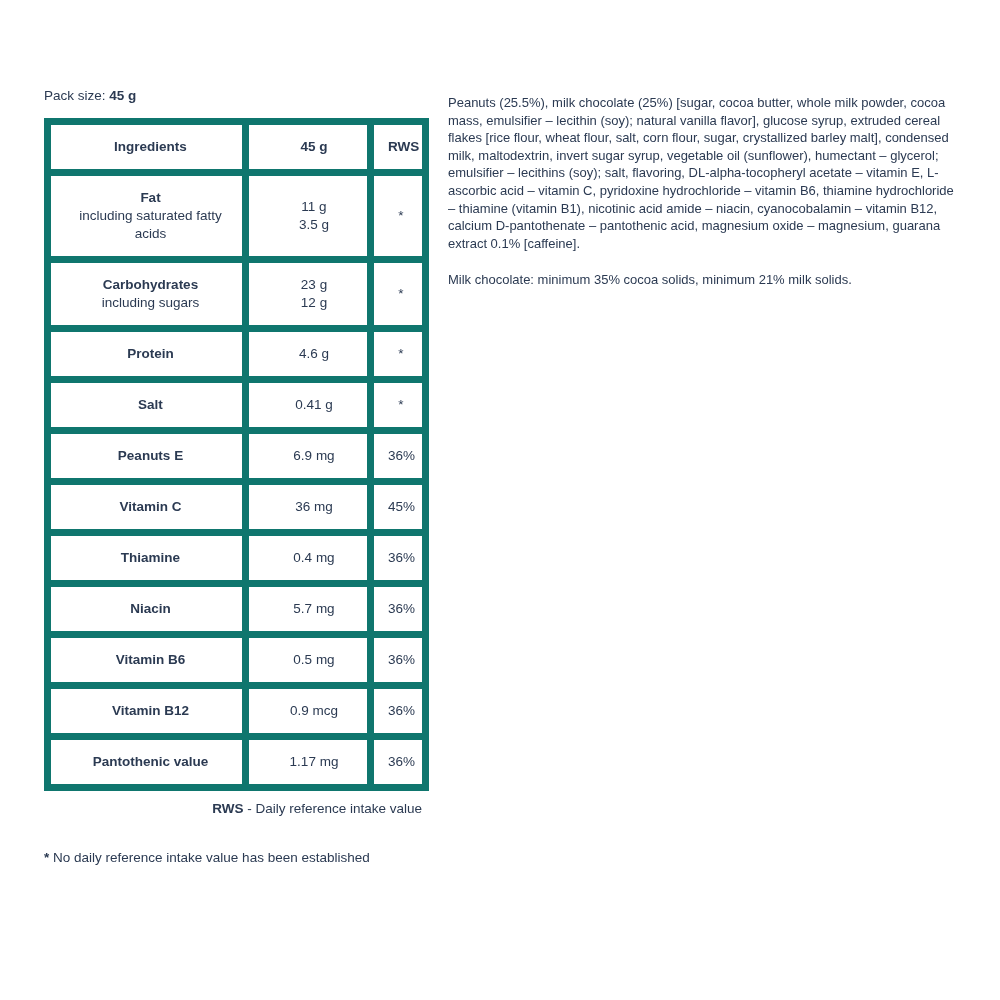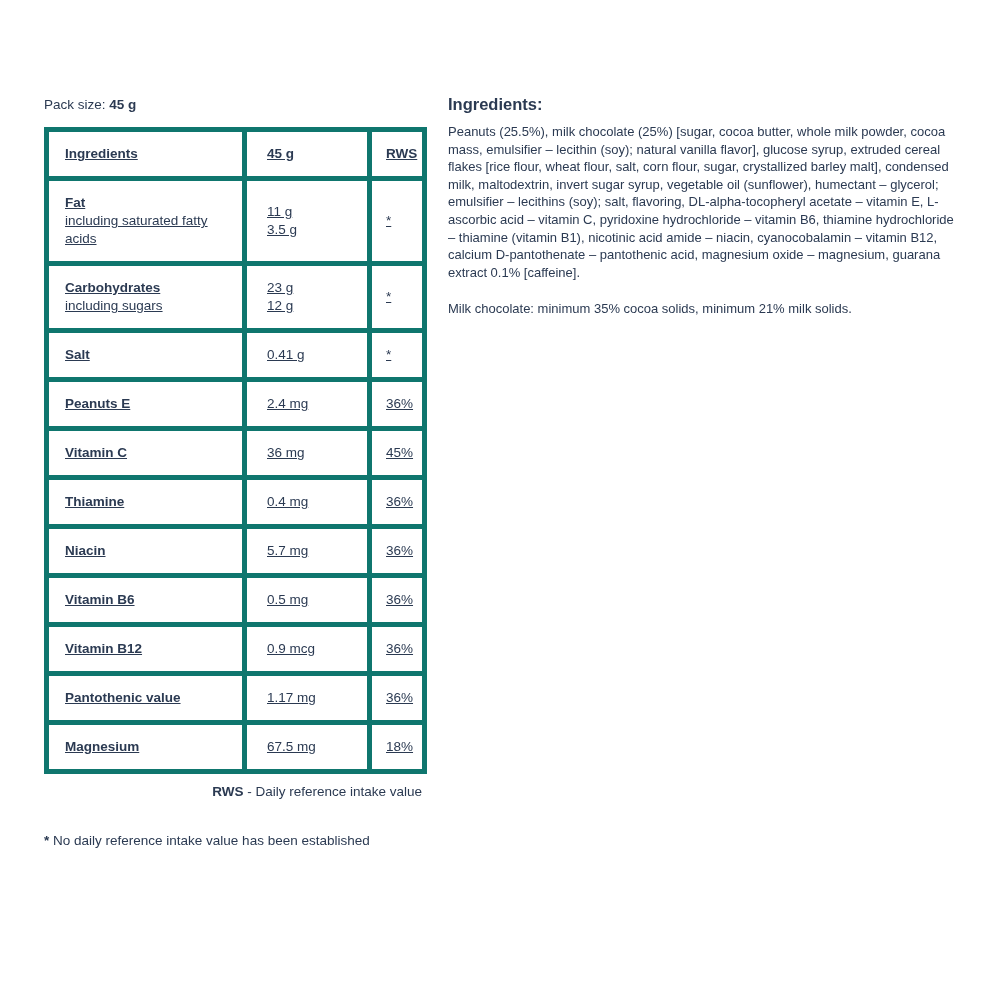--- a/index.html
+++ b/index.html
@@ -14,7 +14,7 @@
   .left-col {
     position: absolute;
     left: 44px;
-    top: 96px;
+    top: 87px;
     width: 378px;
   }
   .pack-size {

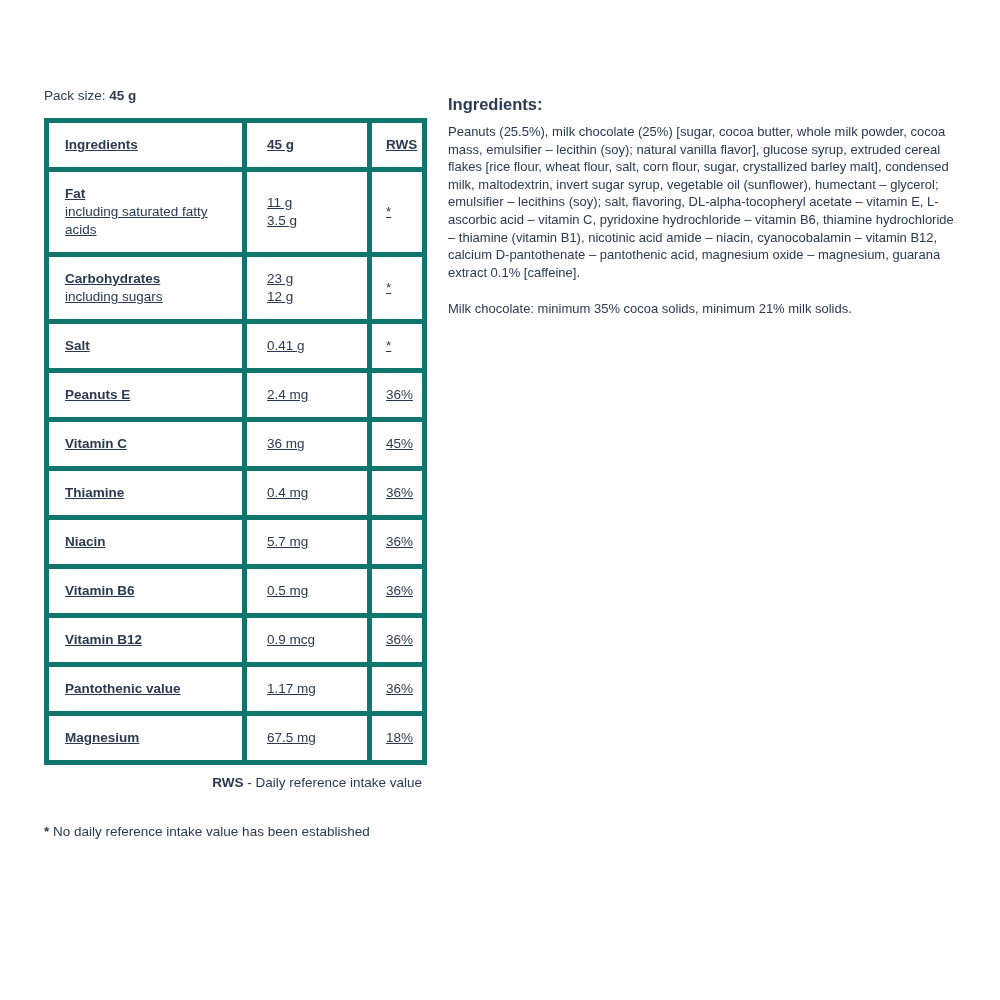--- a/index.html
+++ b/index.html
@@ -219,7 +219,6 @@
 </div>
 
 <div class="right-col">
-  <div class="ing-heading">Ingredients:</div>
   <div class="ing-paragraph">Peanuts (25.5%), milk chocolate (25%) [sugar, cocoa butter, whole milk powder, cocoa mass, emulsifier – lecithin (soy); natural vanilla flavor], glucose syrup, extruded cereal flakes [rice flour, wheat flour, salt, corn flour, sugar, crystallized barley malt], condensed milk, maltodextrin, invert sugar syrup, vegetable oil (sunflower), humectant – glycerol; emulsifier – lecithins (soy); salt, flavoring, DL-alpha-tocopheryl acetate – vitamin E, L-ascorbic acid – vitamin C, pyridoxine hydrochloride – vitamin B6, thiamine hydrochloride – thiamine (vitamin B1), nicotinic acid amide – niacin, cyanocobalamin – vitamin B12, calcium D-pantothenate – pantothenic acid, magnesium oxide – magnesium, guarana extract 0.1% [caffeine].</div>
   <div class="ing-note">Milk chocolate: minimum 35% cocoa solids, minimum 21% milk solids.</div>
 </div>

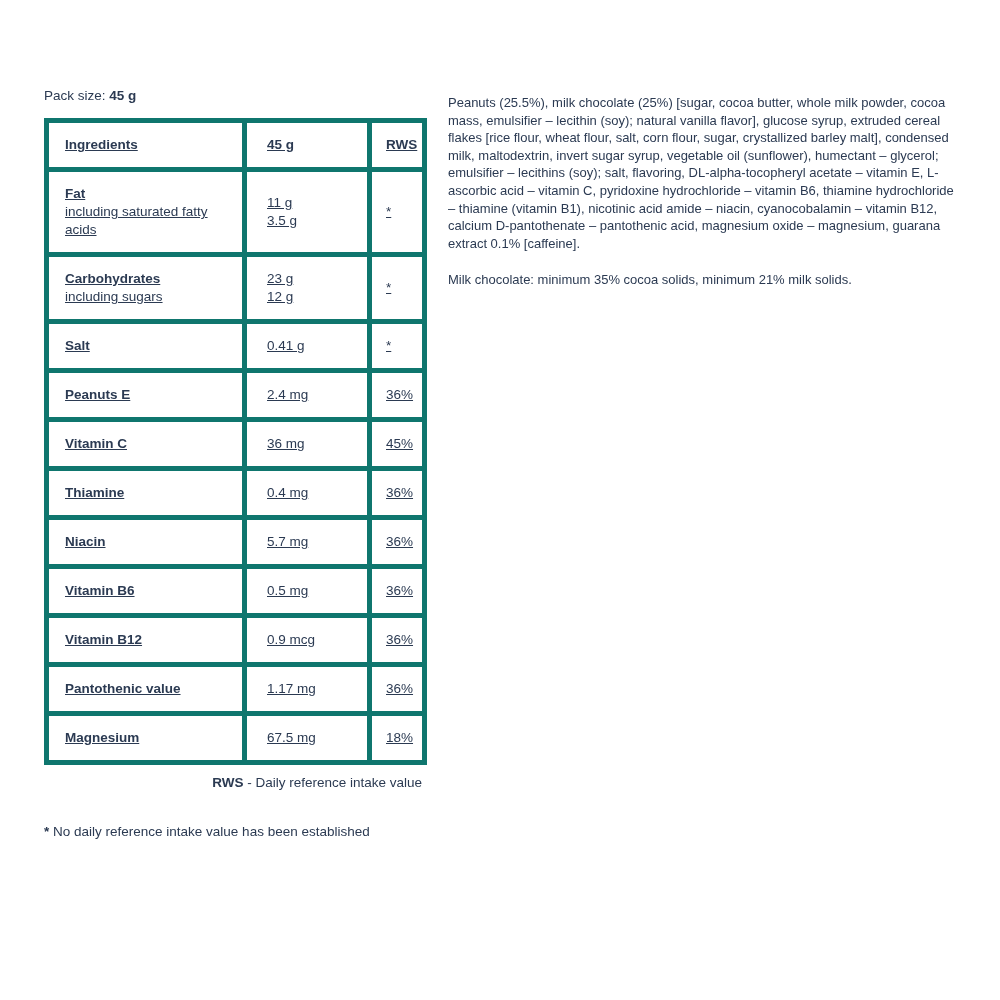--- a/index.html
+++ b/index.html
@@ -31,13 +31,12 @@
   }
   table.nutrition th,
   table.nutrition td {
-    border: 5px solid #0f766e;
+    border: 7px solid #0f766e;
     vertical-align: middle;
     font-size: 13.5px;
     line-height: 18px;
     padding: 13px 8px 13px 16px;
-    text-align: left;
-    text-decoration: underline;
+    text-align: center;
   }
   table.nutrition col.c1 { width: 198px; }
   table.nutrition col.c2 { width: 125px; }

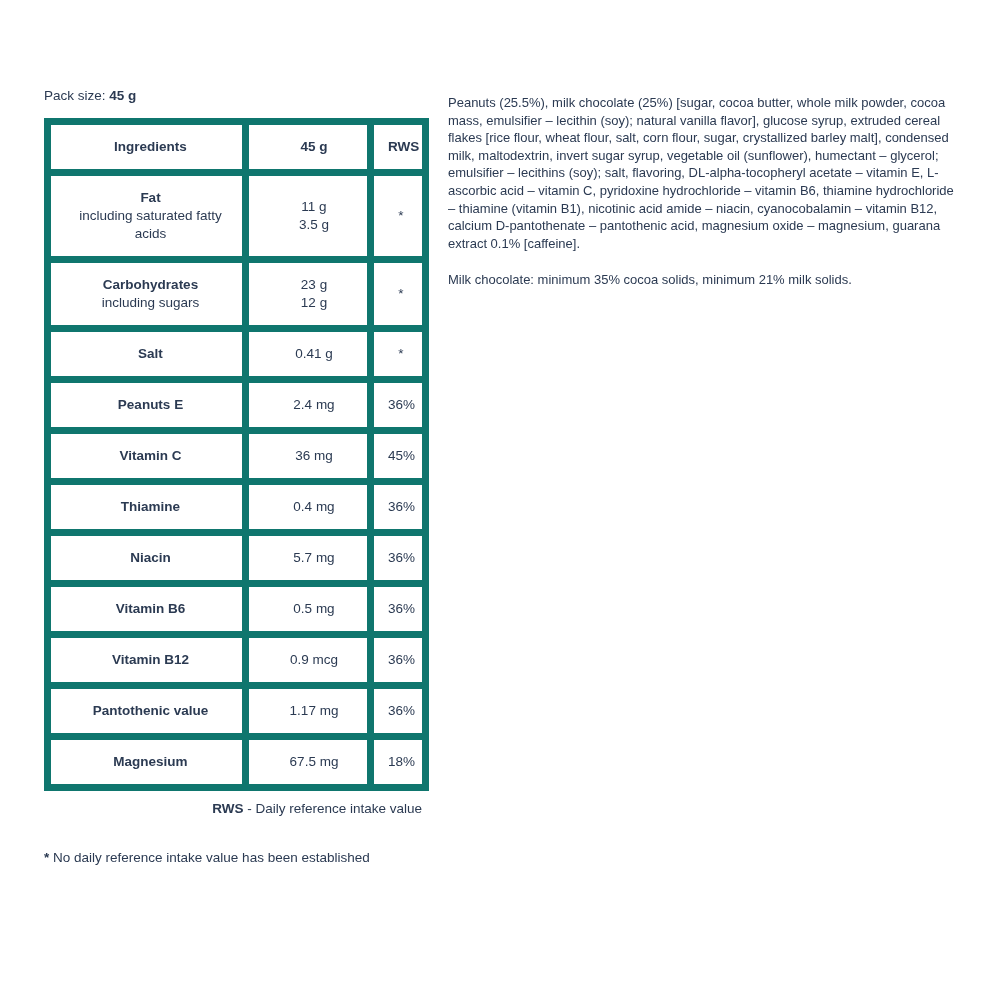--- a/index.html
+++ b/index.html
@@ -129,6 +129,15 @@
         </tr>
         <tr>
           <td>
+            <div class="nm">Protein</div>
+          </td>
+          <td class="val">
+            <div>4.6 g</div>
+          </td>
+          <td class="rws"><span class="star">*</span></td>
+        </tr>
+        <tr>
+          <td>
             <div class="nm">Salt</div>
           </td>
           <td class="val">

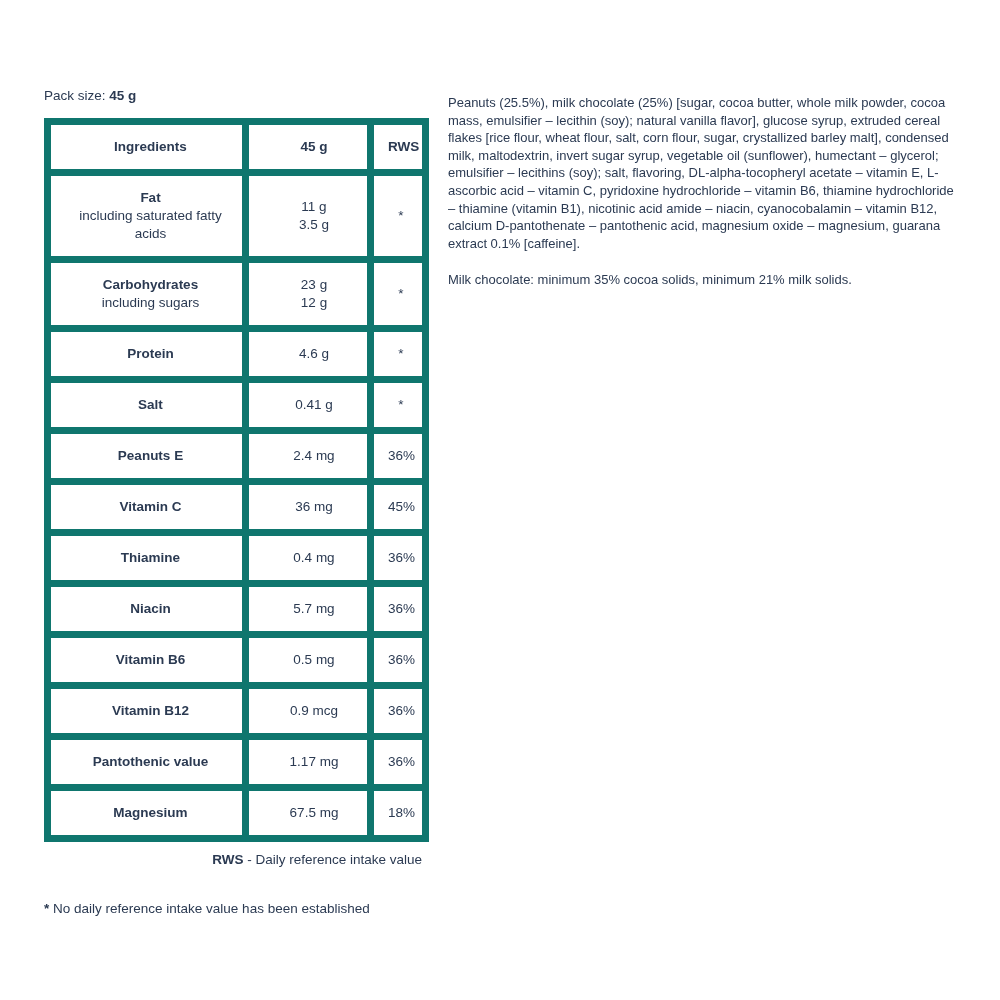--- a/index.html
+++ b/index.html
@@ -150,7 +150,7 @@
             <div class="nm">Peanuts E</div>
           </td>
           <td class="val">
-            <div>2.4 mg</div>
+            <div>6.9 mg</div>
           </td>
           <td class="rws"><span class="star">36%</span></td>
         </tr>

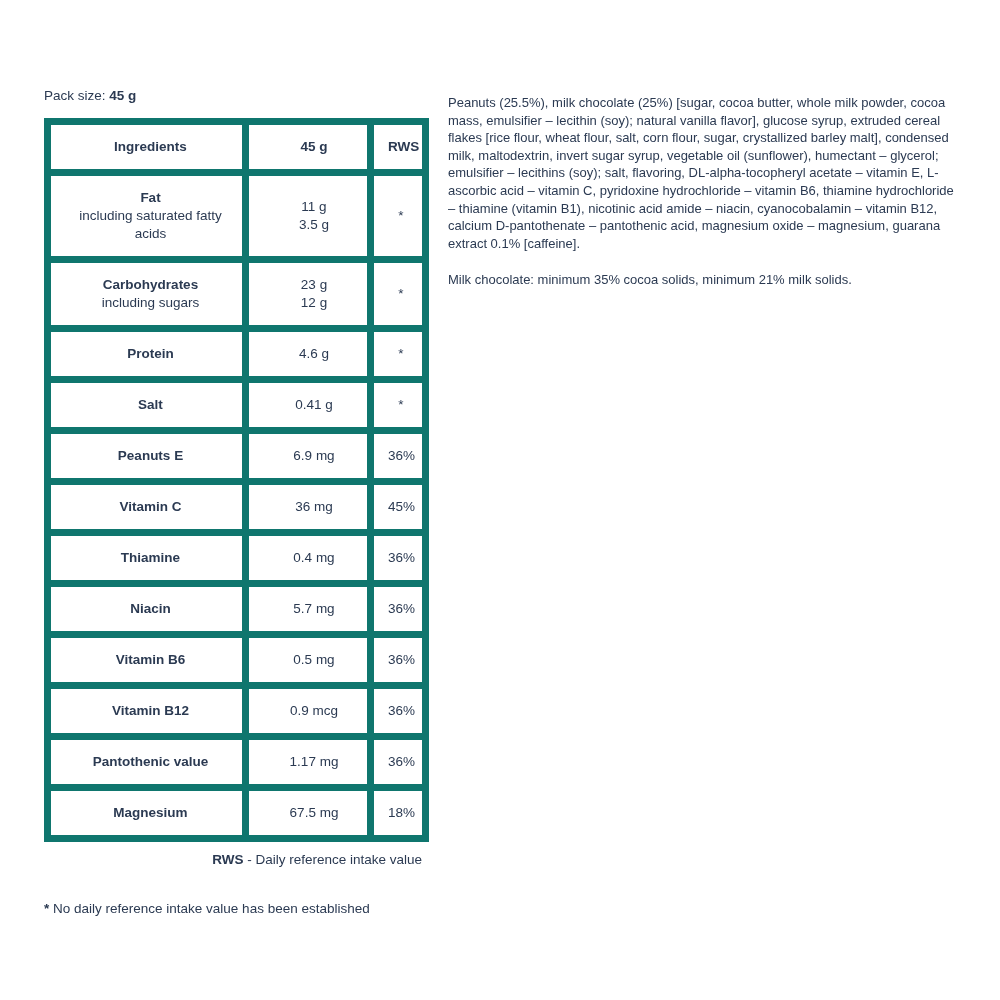--- a/index.html
+++ b/index.html
@@ -208,15 +208,6 @@
           </td>
           <td class="rws"><span class="star">36%</span></td>
         </tr>
-        <tr>
-          <td>
-            <div class="nm">Magnesium</div>
-          </td>
-          <td class="val">
-            <div>67.5 mg</div>
-          </td>
-          <td class="rws"><span class="star">18%</span></td>
-        </tr>
       </tbody>
   </table>
 

